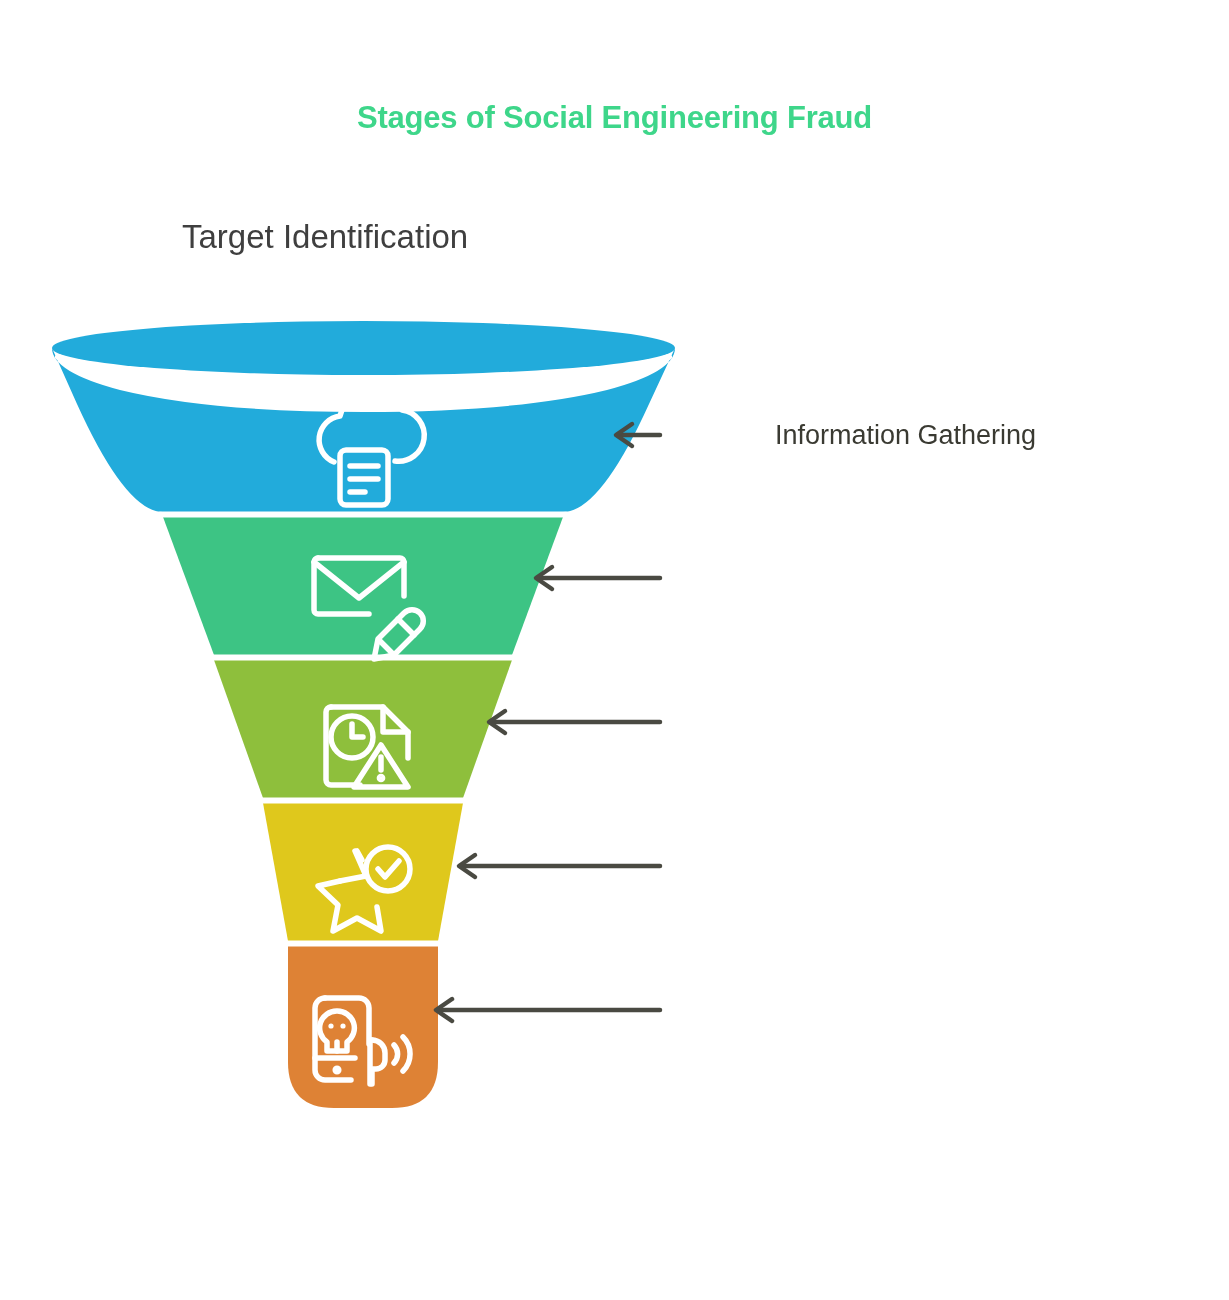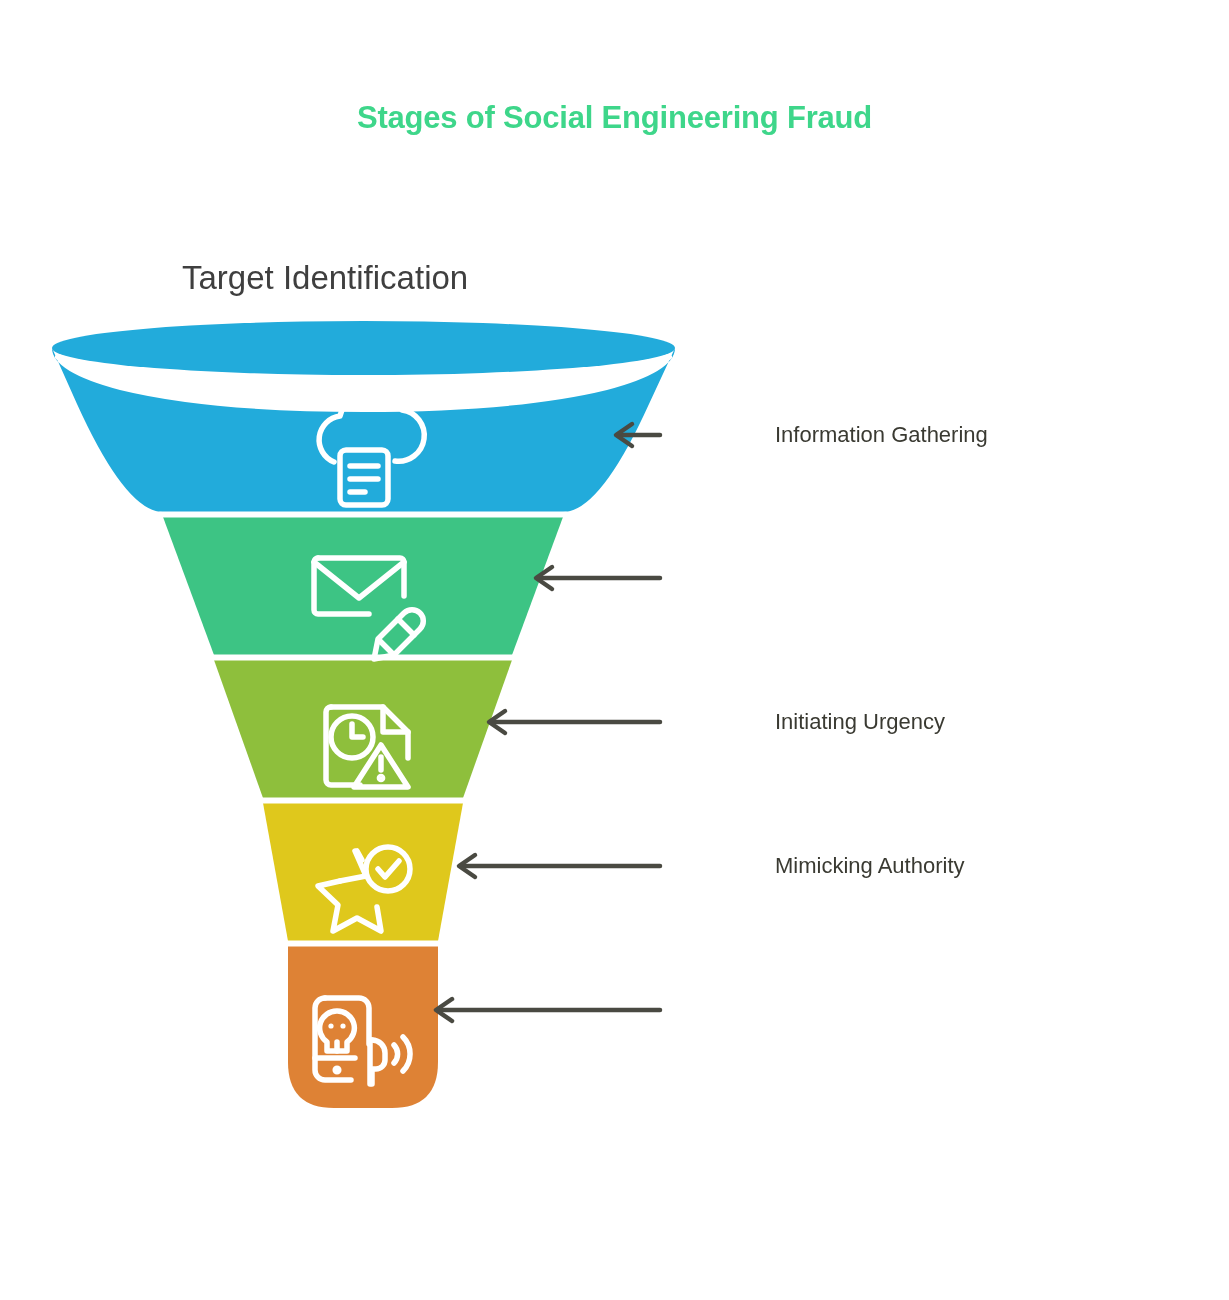--- a/index.html
+++ b/index.html
@@ -42,7 +42,6 @@
   #label-top {
     left: 182px;
     top: 218px;
-    margin-top: 41px;
   }
   #label-bottom {
     left: 172px;

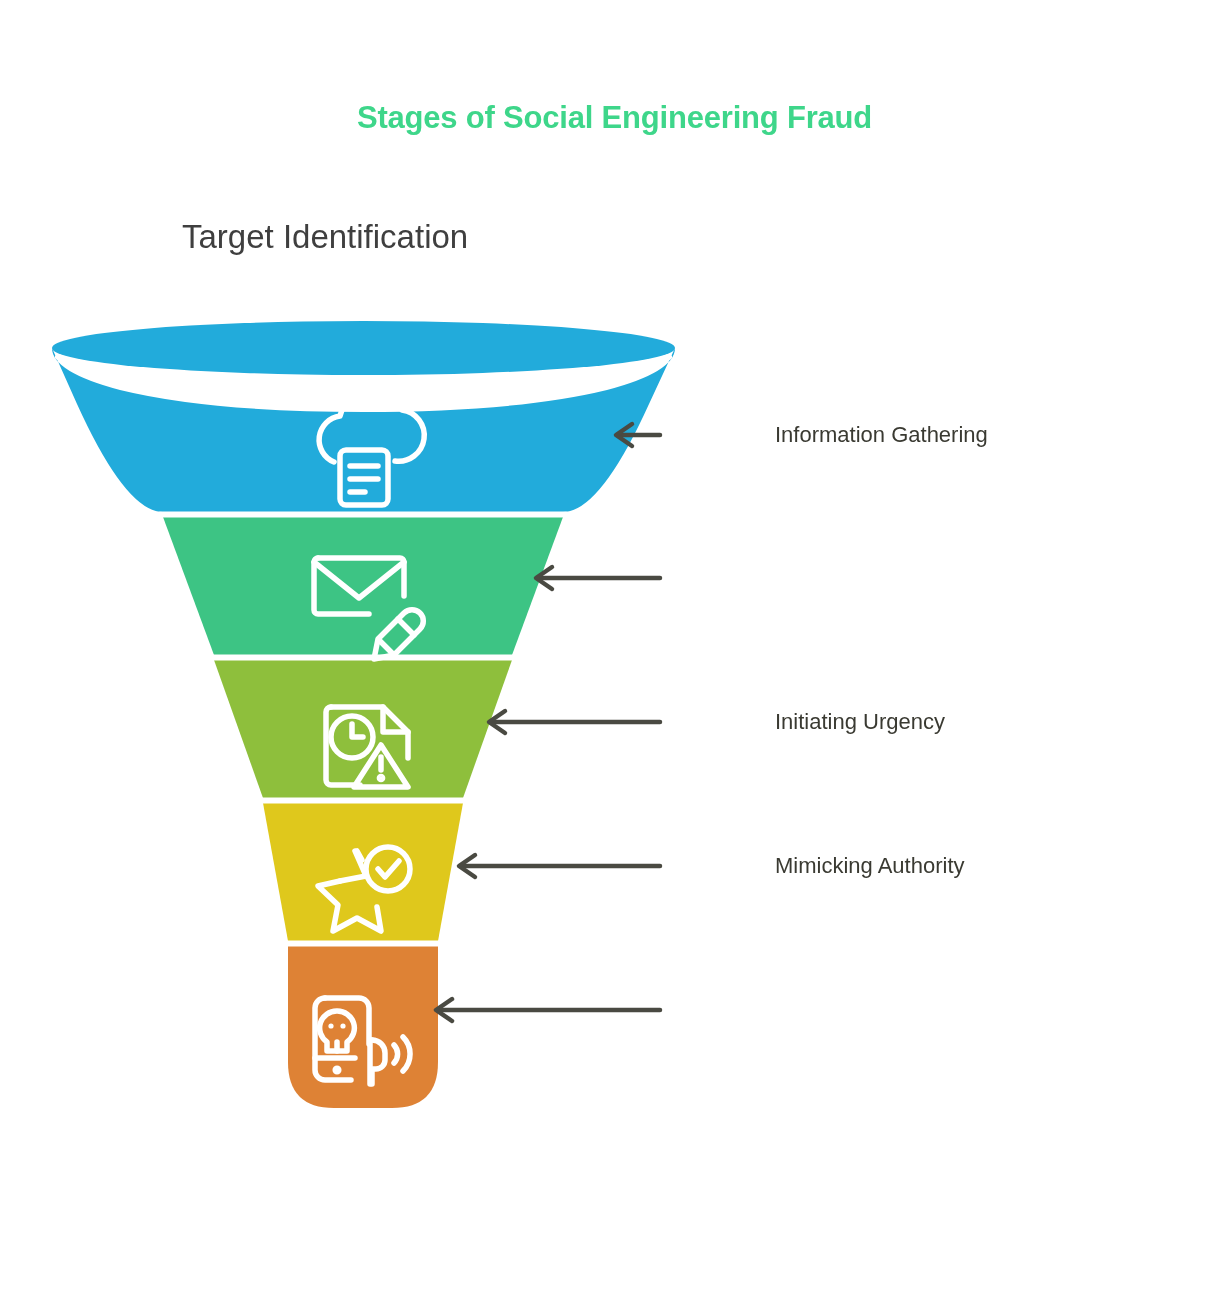--- a/index.html
+++ b/index.html
@@ -50,7 +50,7 @@
   .stage-label {
     position: absolute;
     left: 775px;
-    font-size: 22px;
+    font-size: 27px;
     font-weight: normal;
     color: #3a3a32;
     white-space: nowrap;

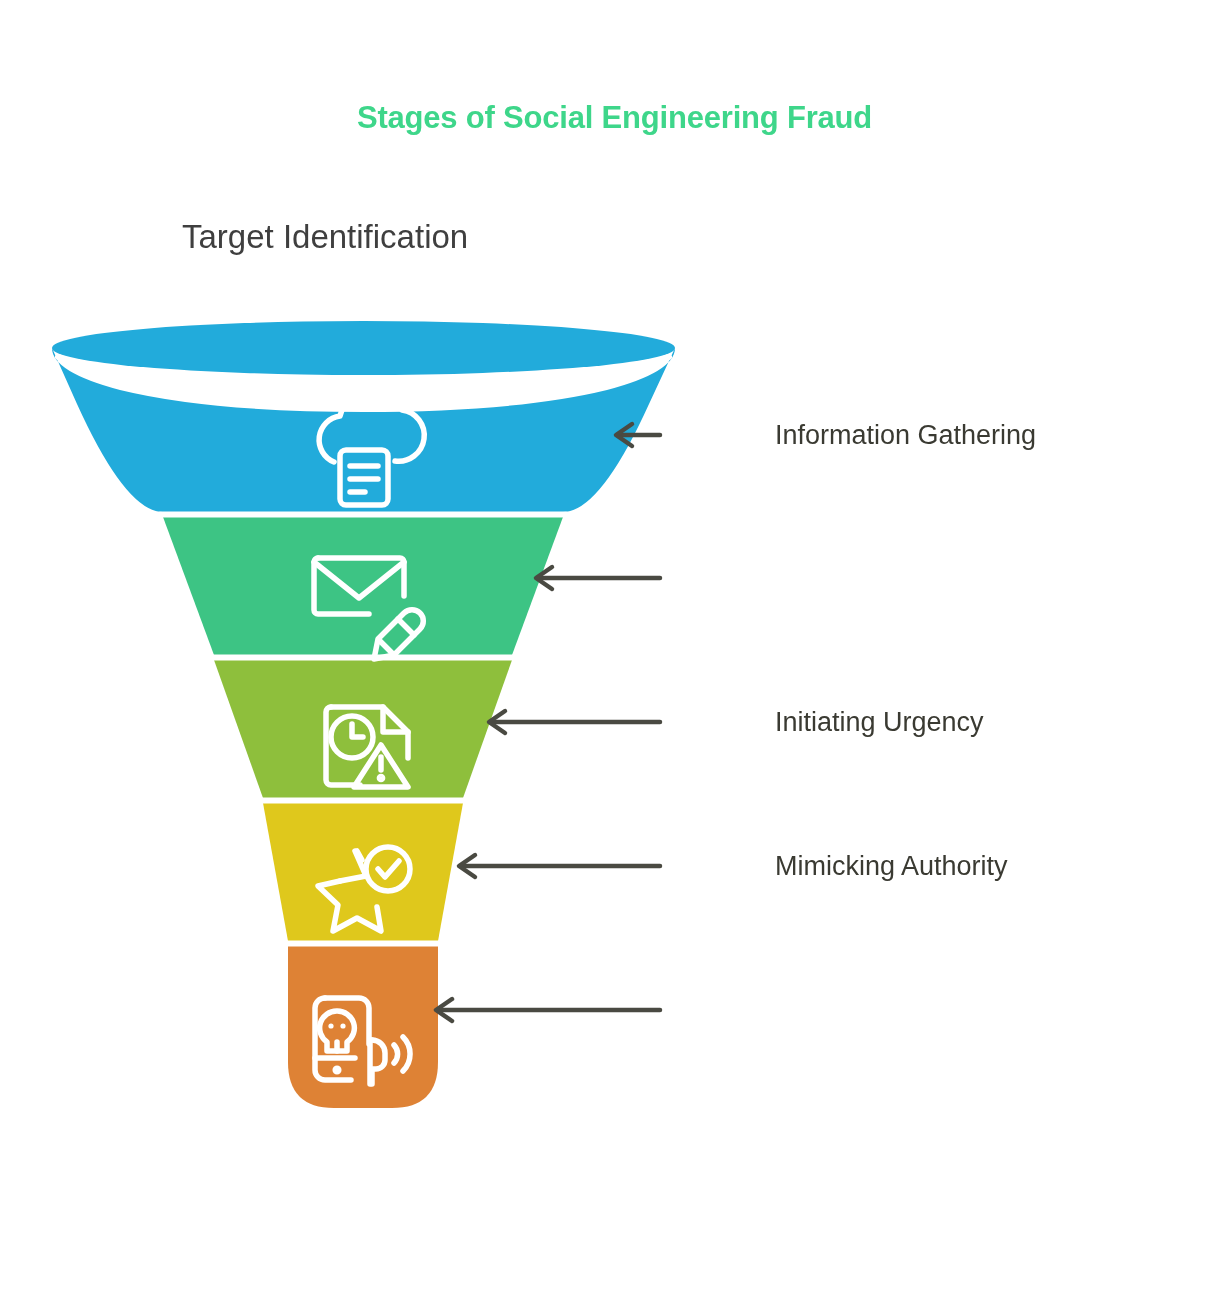--- a/index.html
+++ b/index.html
@@ -202,7 +202,6 @@
   </svg>
 
   <div class="stage-label" style="top:435px;">Information Gathering</div>
-  <div class="stage-label" style="top:722px;">Initiating Urgency</div>
   <div class="stage-label" style="top:866px;">Mimicking Authority</div>
 
 </div>

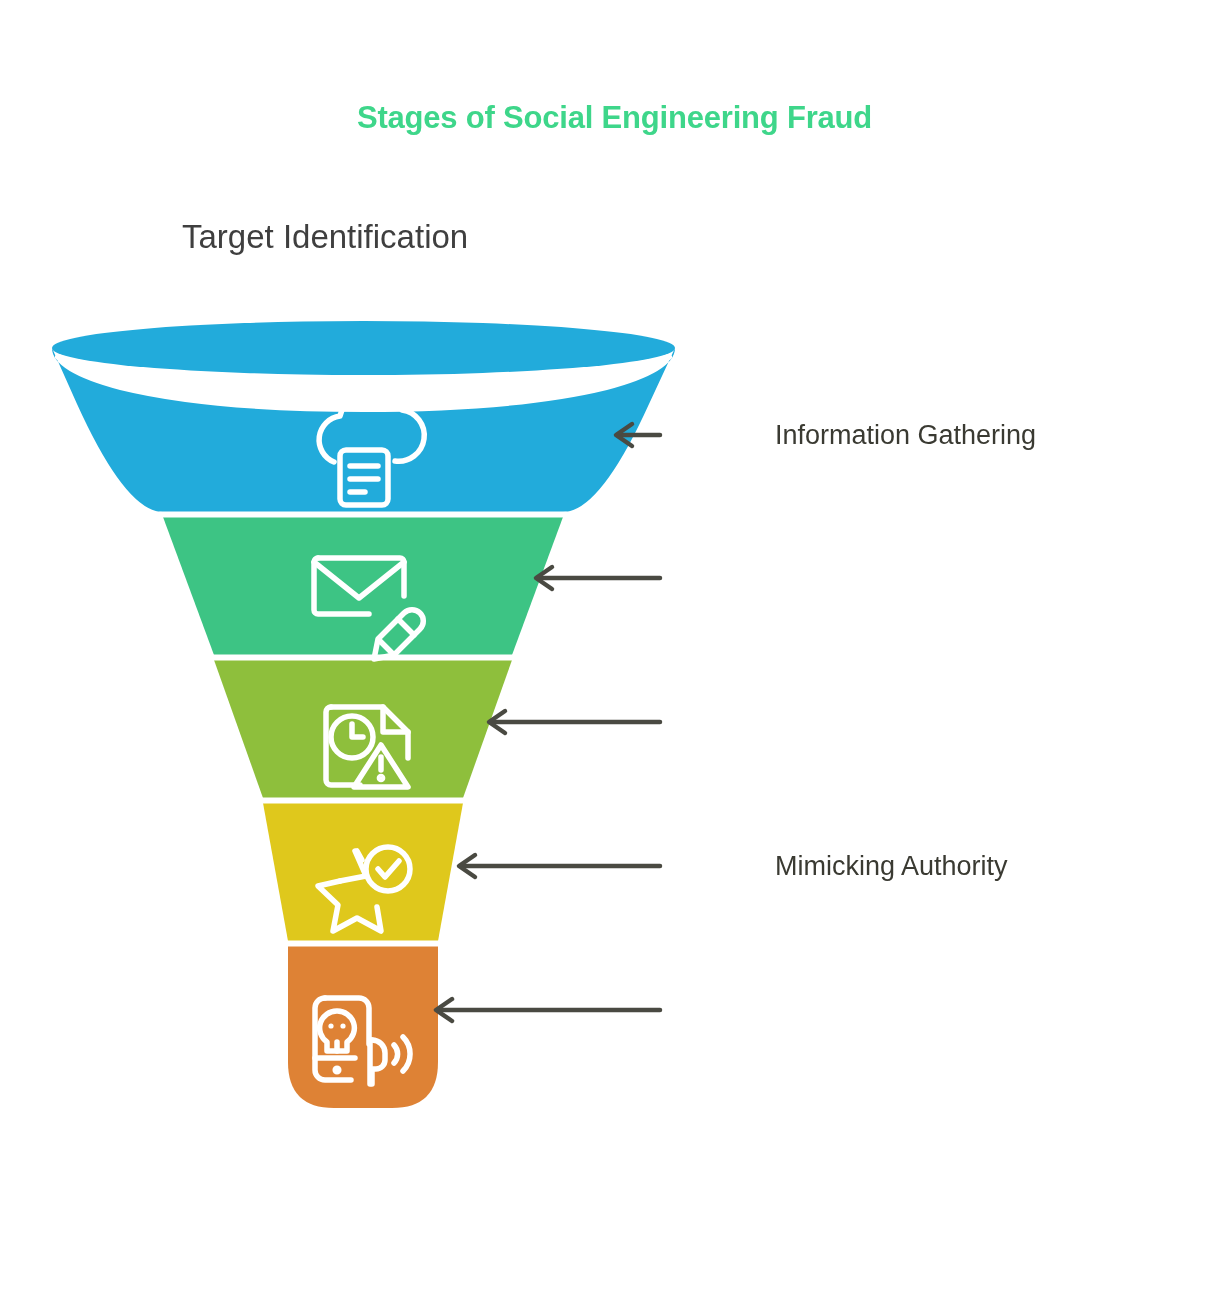--- a/index.html
+++ b/index.html
@@ -202,7 +202,6 @@
   </svg>
 
   <div class="stage-label" style="top:435px;">Information Gathering</div>
-  <div class="stage-label" style="top:866px;">Mimicking Authority</div>
 
 </div>
 

